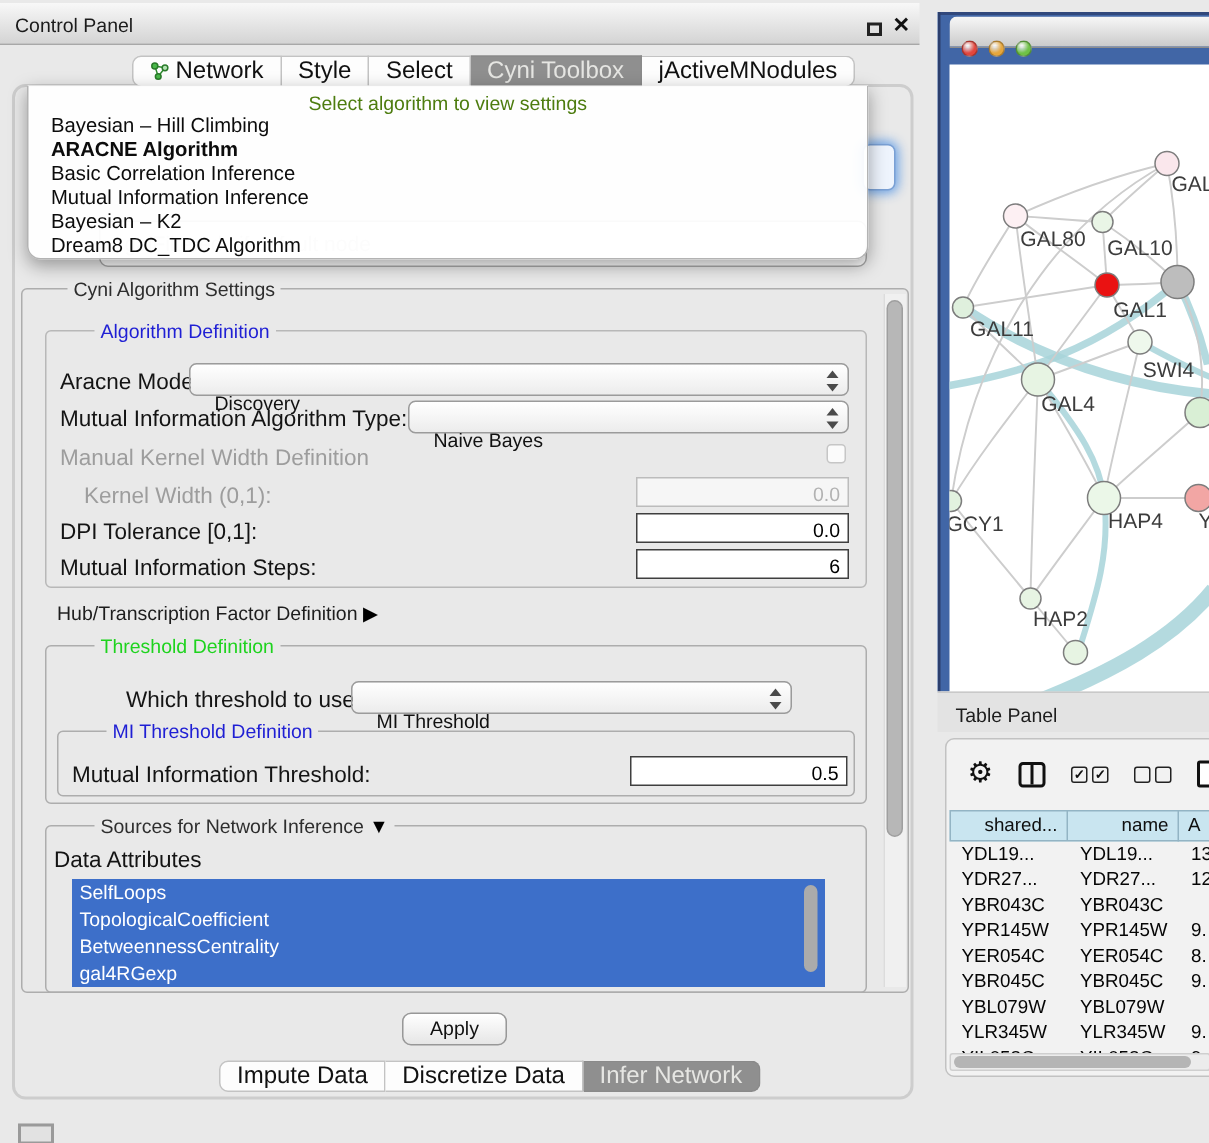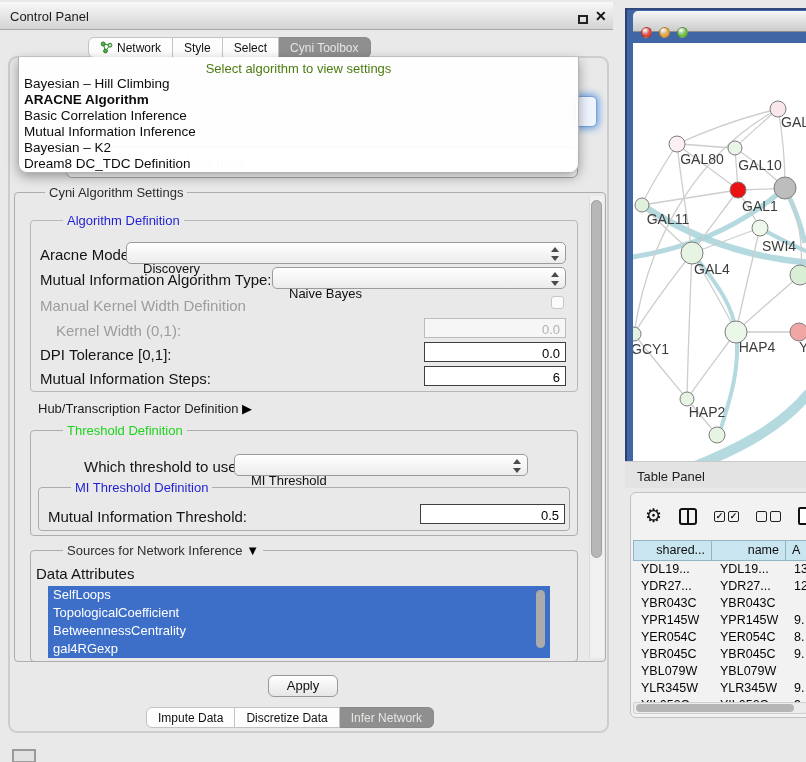--- a/index.html
+++ b/index.html
@@ -22,7 +22,7 @@
   
   #cp-tabs { left:88px; top:37px; height:21px; display:flex; z-index:6; }
   .tab { background:#fdfdfd; border:1px solid #c3c3c3; border-left:none; color:#111;
-    font-size:12px; padding:4px 11px; height:21px; line-height:20px; display:flex; align-items:center; gap:4px; }
+    font-size:16px; padding:4px 11px; height:21px; line-height:20px; display:flex; align-items:center; gap:4px; }
   .tab:first-child { border-left:1px solid #c3c3c3; border-radius:6px 0 0 6px; }
   .tab:last-child { border-radius:0 6px 6px 0; }
   .tab.tab-sel { background:#8f8f8f; color:#e6e6e3; border-color:#8a8a8a; }

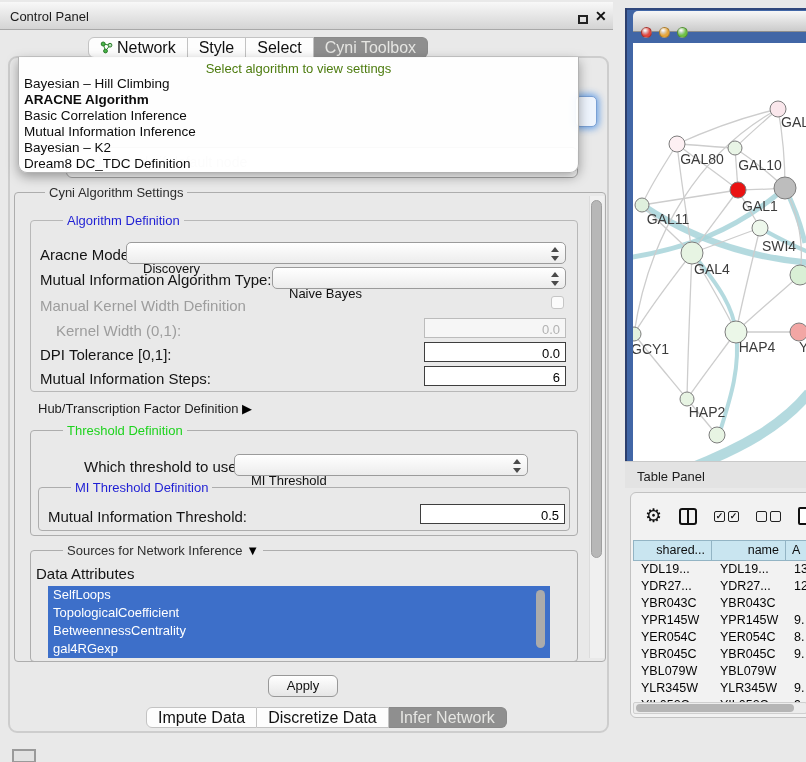--- a/index.html
+++ b/index.html
@@ -172,6 +172,9 @@
     </div>
     <div class="tab tab-sel">
       <span class="tab-text">Cyni Toolbox</span>
+    </div>
+    <div class="tab">
+      <span class="tab-text">jActiveMNodules</span>
     </div>
   </div>
 

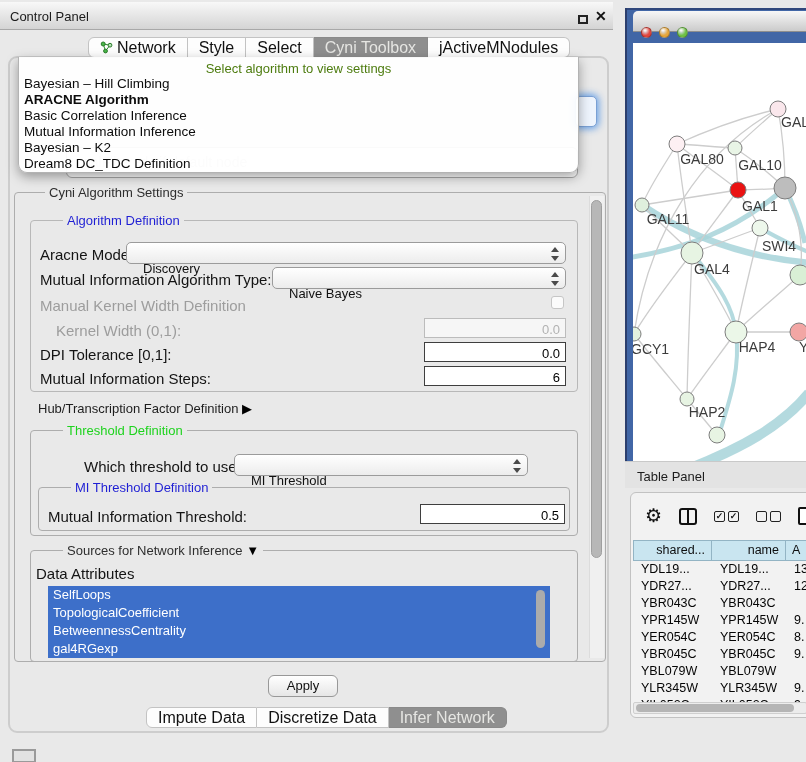--- a/index.html
+++ b/index.html
@@ -37,7 +37,7 @@
     background:rgba(255,255,255,0.94); border:1px solid #b3b3b3; border-top:none;
     border-radius:0 0 9px 9px; box-shadow:0 4px 12px rgba(0,0,0,0.35); }
   #algo-placeholder { height:19px; padding-top:4px; text-align:center; color:#4d7c0f; font-size:13px; }
-  .algo-item { height:16px; line-height:16px; padding-left:5px; font-size:13.5px; color:#0c0c0c; list-style:none; }
+  .algo-item { height:16px; line-height:16px; padding-left:15px; font-size:13.5px; color:#0c0c0c; list-style:none; }
   .algo-item.bold { font-weight:bold; }
 
   

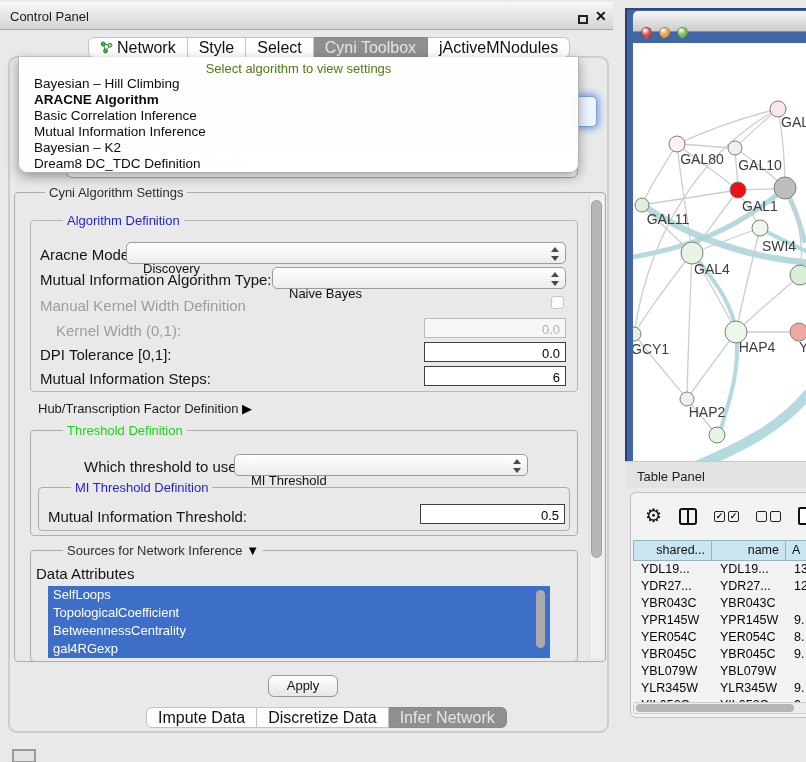--- a/index.html
+++ b/index.html
@@ -191,7 +191,7 @@
       <li class="algo-item">Basic Correlation Inference</li>
       <li class="algo-item">Mutual Information Inference</li>
       <li class="algo-item">Bayesian – K2</li>
-      <li class="algo-item">Dream8 DC_TDC Definition</li>
+      <li class="algo-item">Dream8 DC_TDC Algorithm</li>
     </ul>
 </div>
 

